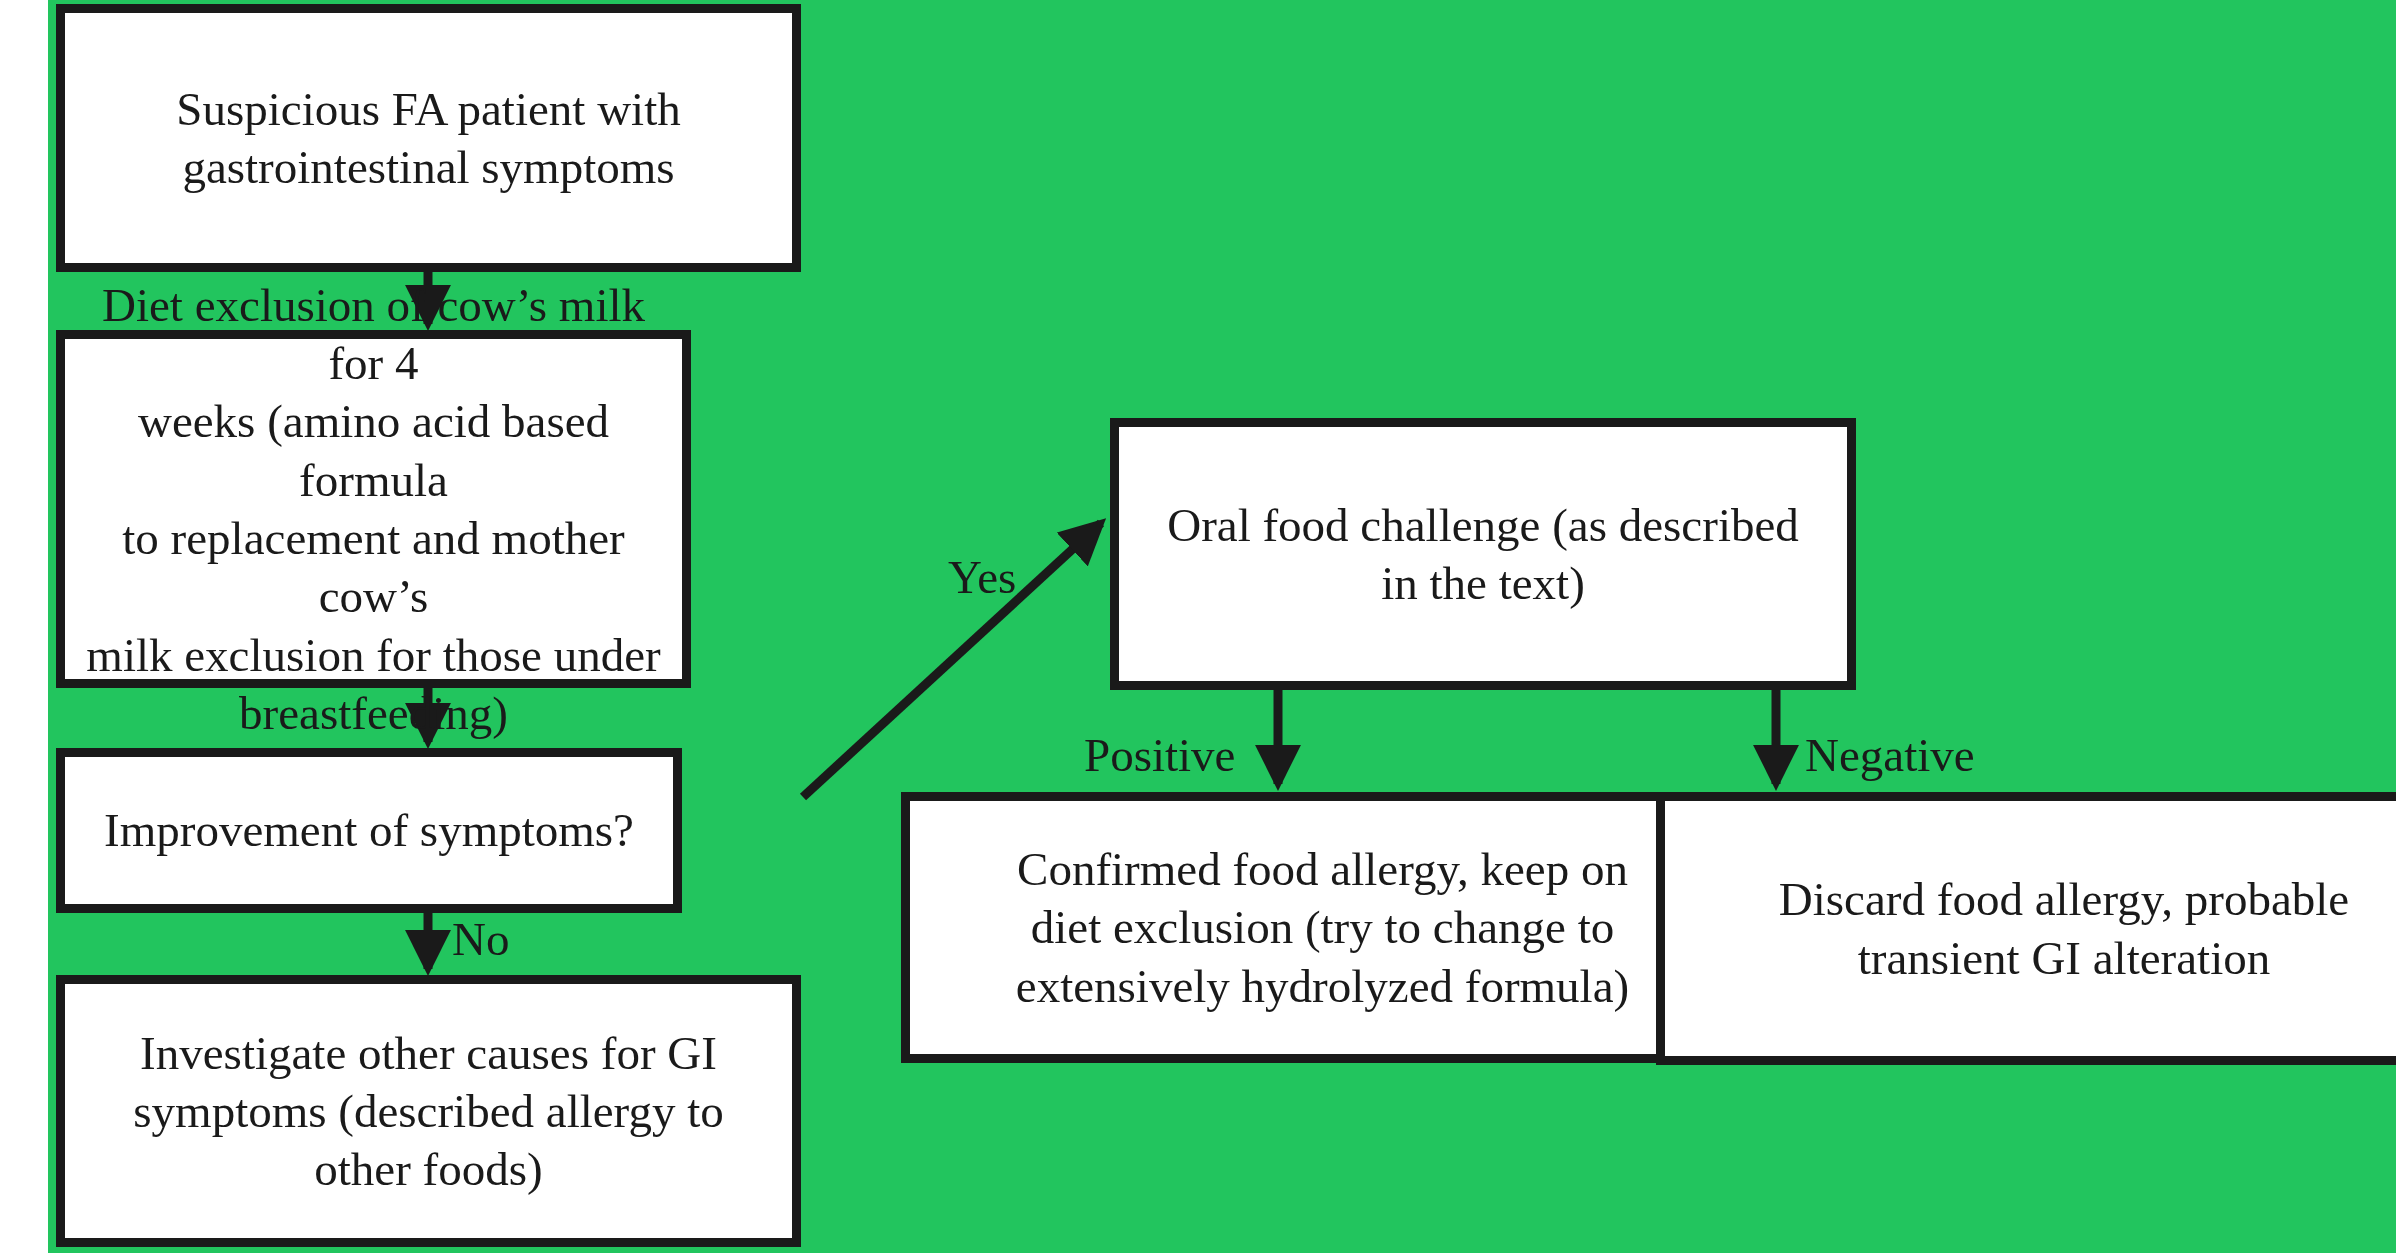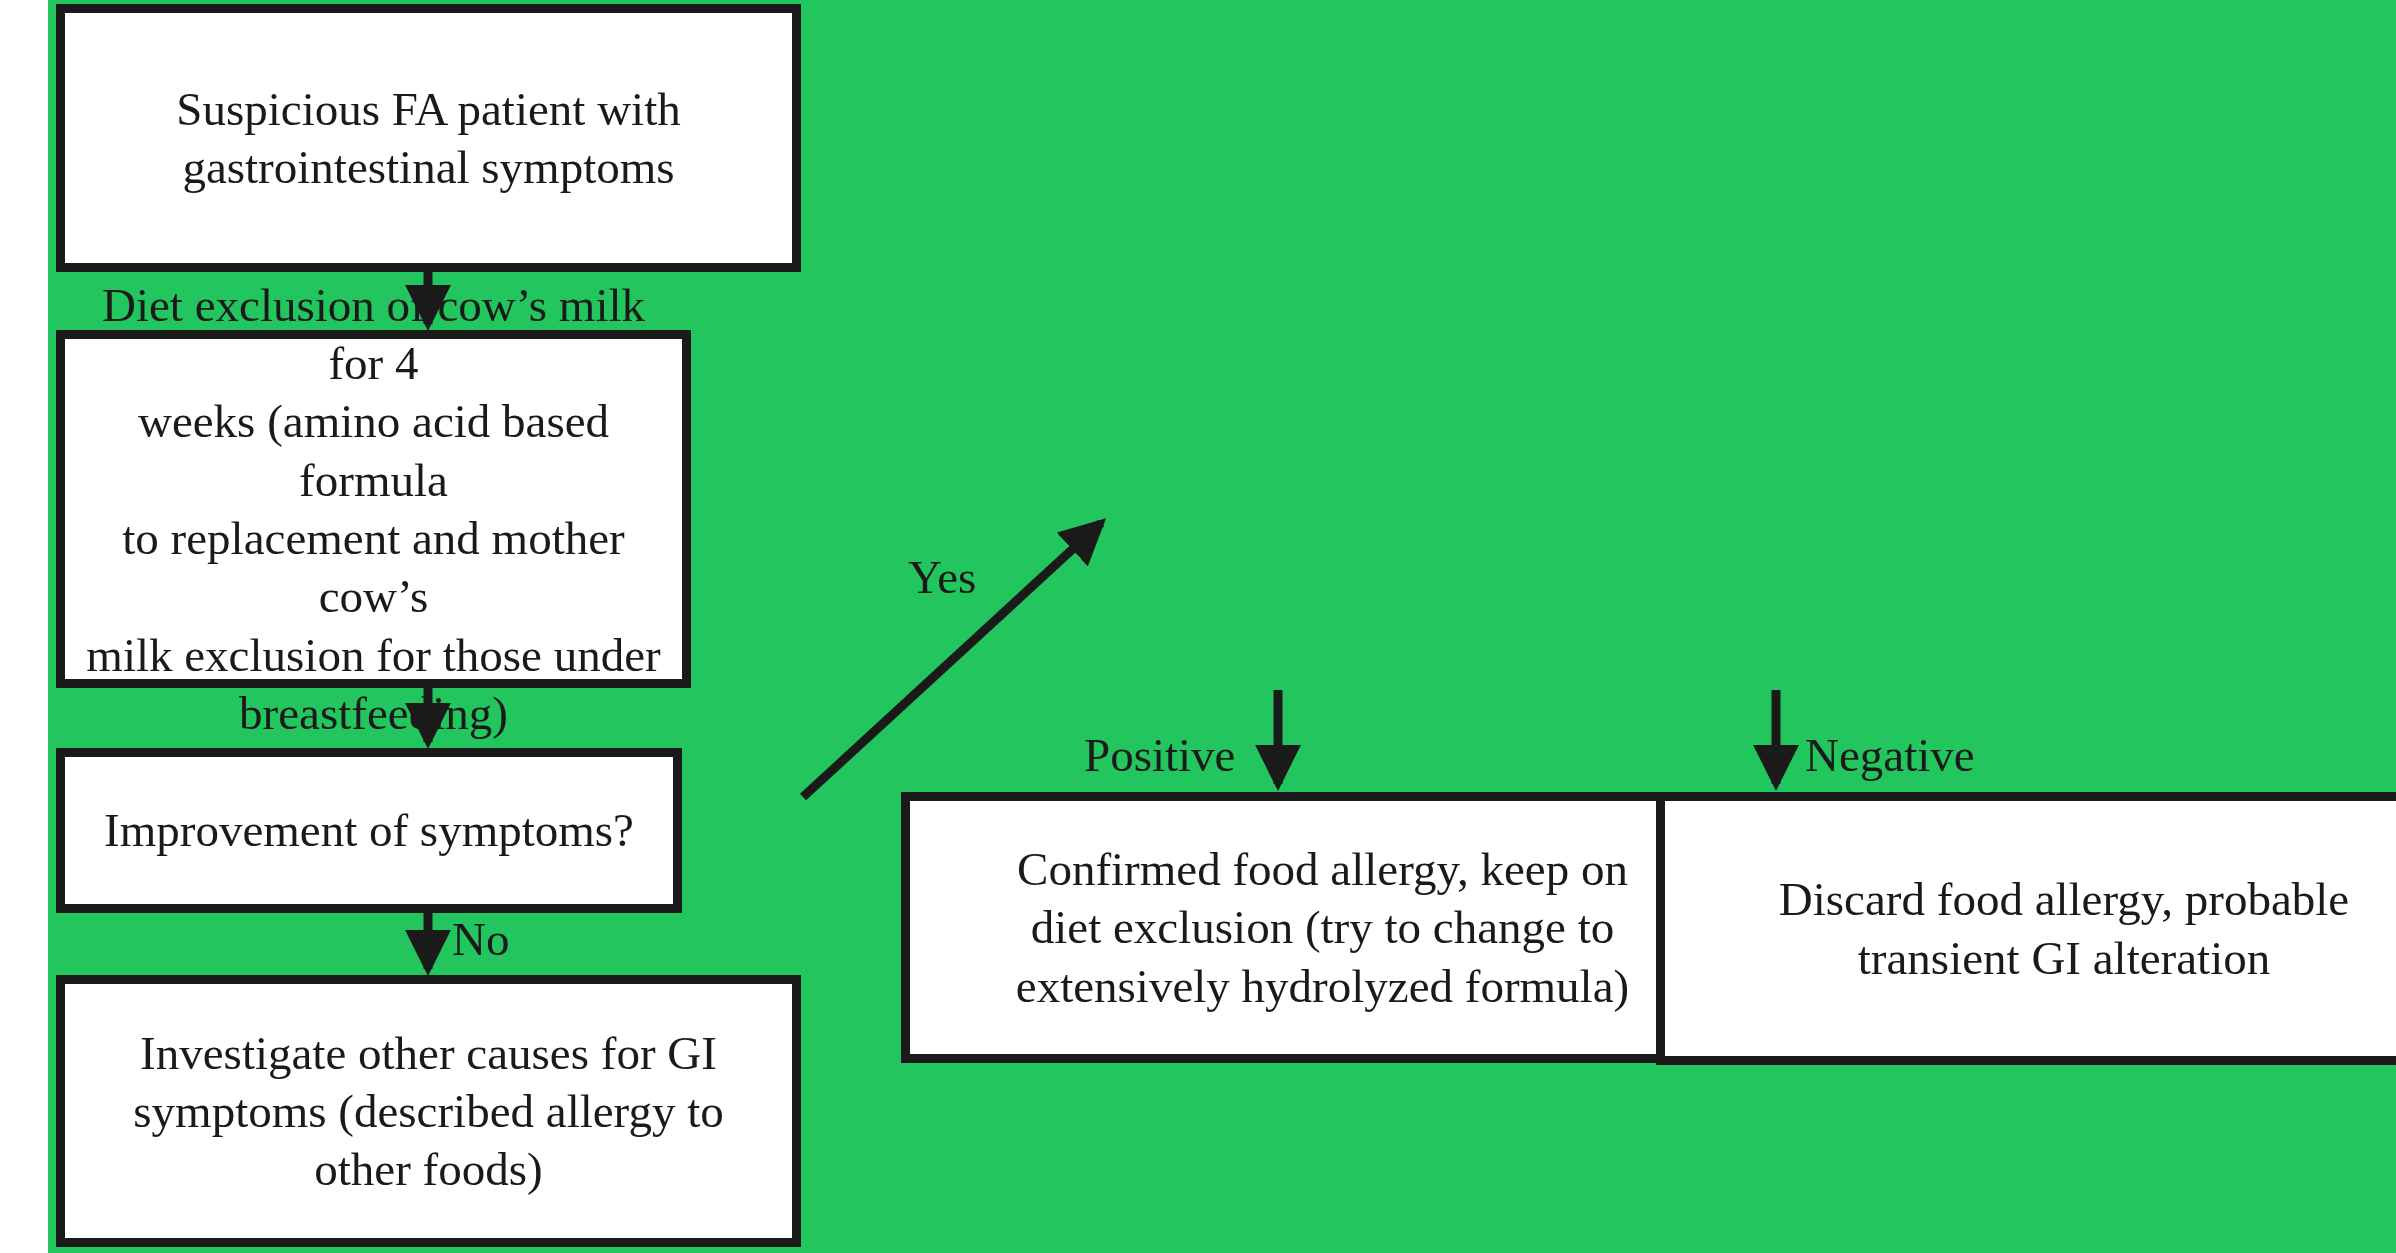--- a/index.html
+++ b/index.html
@@ -94,6 +94,8 @@
 symptoms (described allergy to
 other foods)</div>
 
+  <div class="node" id="n-ofc">Oral food challenge (as described
+in the text)</div>
 
   <div class="node" id="n-confirmed">Confirmed food allergy, keep on
 diet exclusion (try to change to

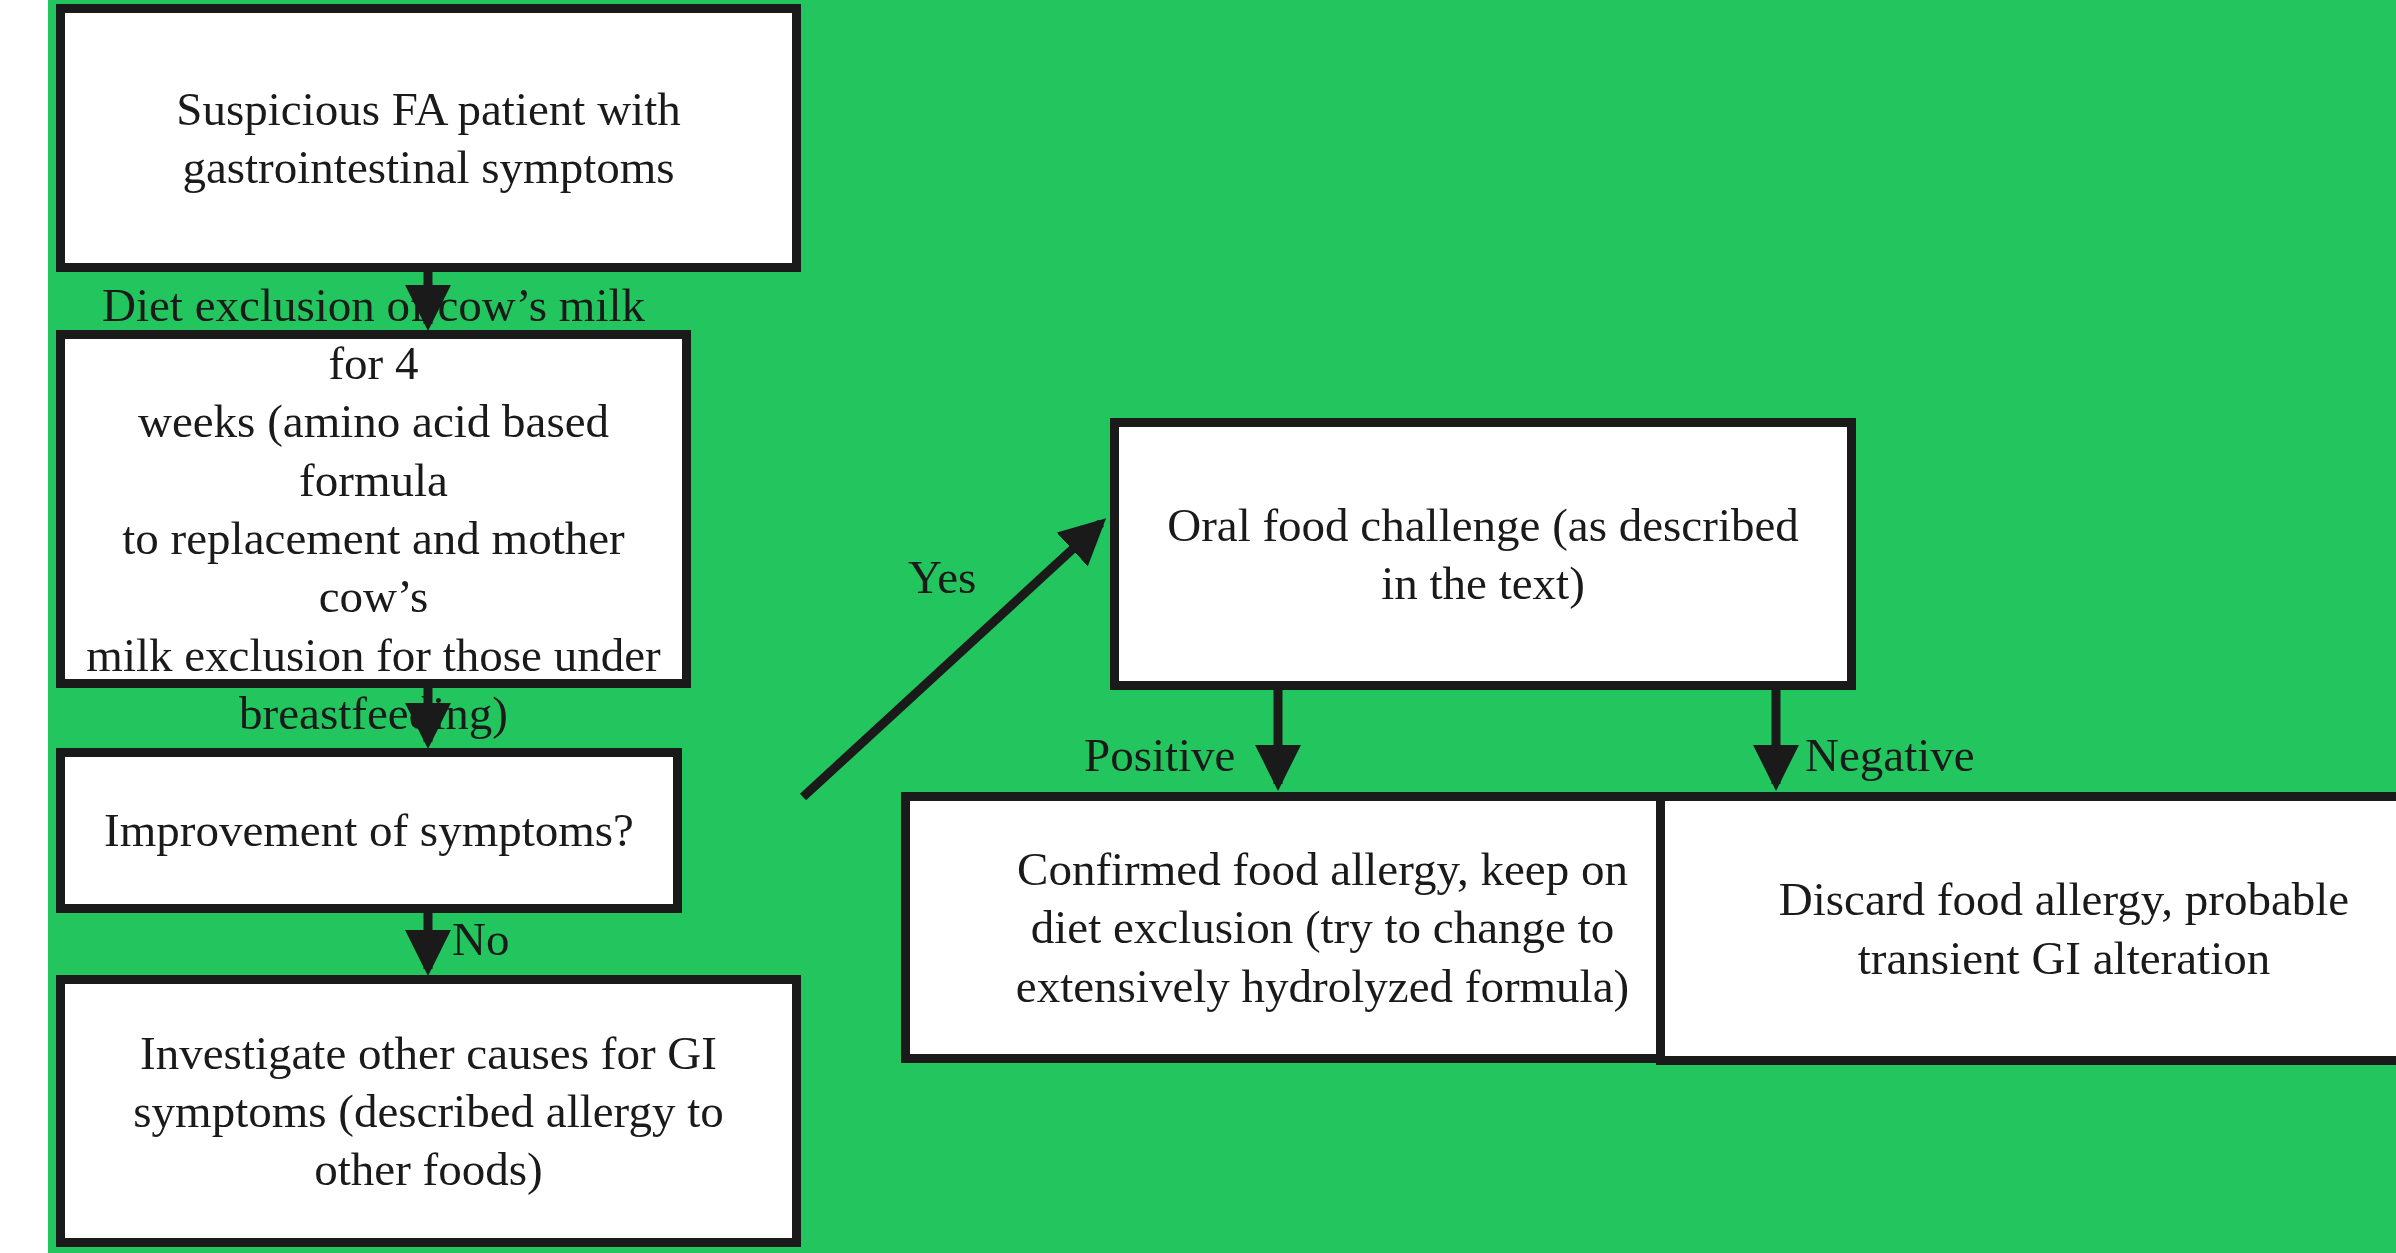--- a/index.html
+++ b/index.html
@@ -55,7 +55,7 @@
   #n-confirmed    { left: 853px;  top: 792px; width: 843px; height: 271px; }
   #n-discard      { left: 1608px; top: 792px; width: 816px; height: 273px; }
   
-  #lbl-yes      { left: 860px;  top: 552px; }
+  #lbl-yes      { left: 900px;  top: 552px; }
   #lbl-no       { left: 404px;  top: 914px; }
   #lbl-positive { left: 1036px; top: 730px; }
   #lbl-negative { left: 1757px; top: 730px; }

